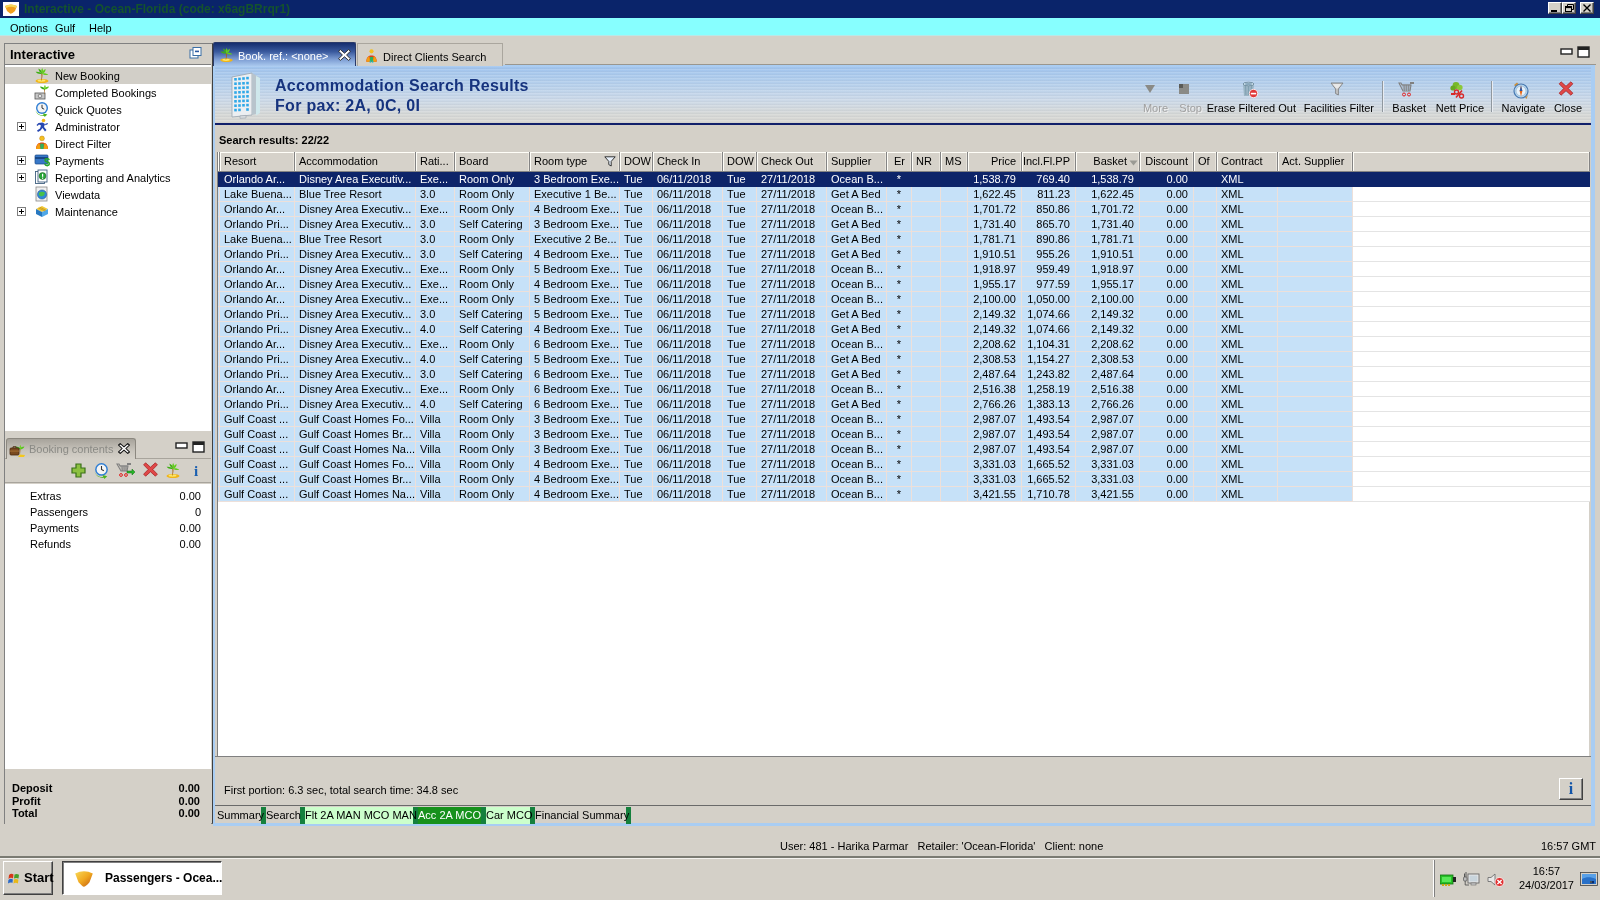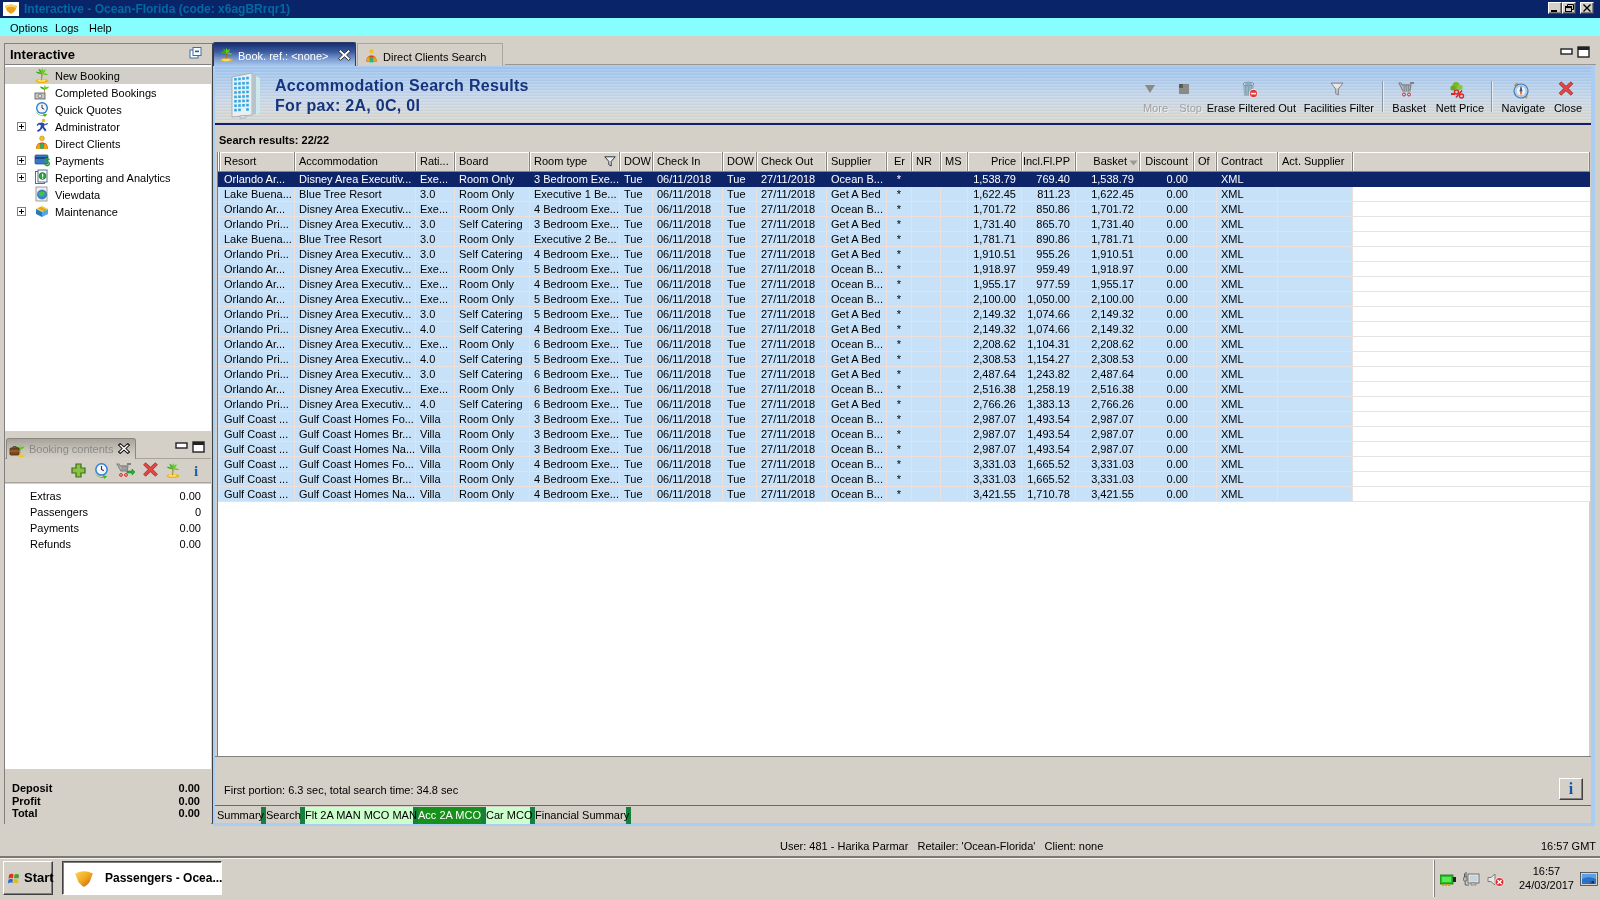--- a/index.html
+++ b/index.html
@@ -6,7 +6,7 @@
 .abs{position:absolute;}
 
 #titlebar{left:0;top:0;width:1600px;height:18px;background:#0a246a;}
-#titletxt{left:24px;top:2px;color:#0369a1;font-weight:bold;font-size:12px;}
+#titletxt{left:24px;top:2px;color:#14532d;font-weight:bold;font-size:12px;}
 .winbtn{top:2px;width:14px;height:12px;background:#d4d0c8;border:1px solid;border-color:#fff #404040 #404040 #fff;box-shadow:inset -1px -1px 0 #808080;}
 
 #menubar{left:0;top:18px;width:1600px;height:18px;background:#87ffff;border-bottom:1px solid #b8e8e8;}

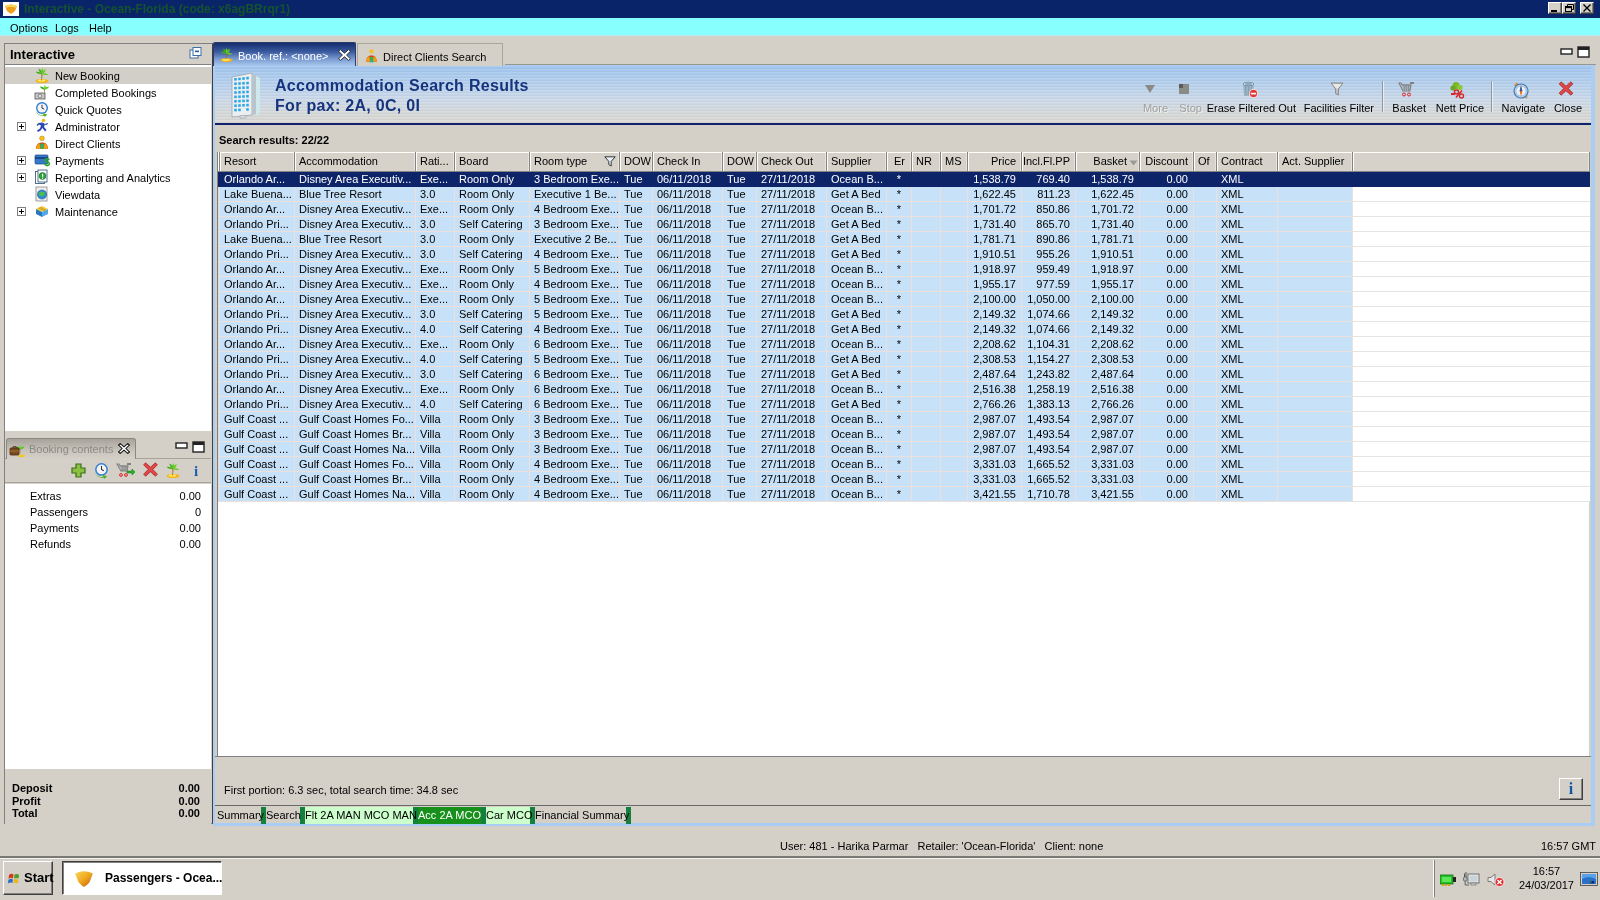--- a/index.html
+++ b/index.html
@@ -109,7 +109,7 @@
     </svg></div>
 <div class="abs" id="menubar"></div>
 <div class="abs menuitem" style="left:10px;">Options</div>
-<div class="abs menuitem" style="left:55px;">Logs</div>
+<div class="abs menuitem" style="left:55px;">Gulf</div>
 <div class="abs menuitem" style="left:89px;">Help</div>
 <div class="abs" id="lp"></div>
 <div class="abs" id="lphead">

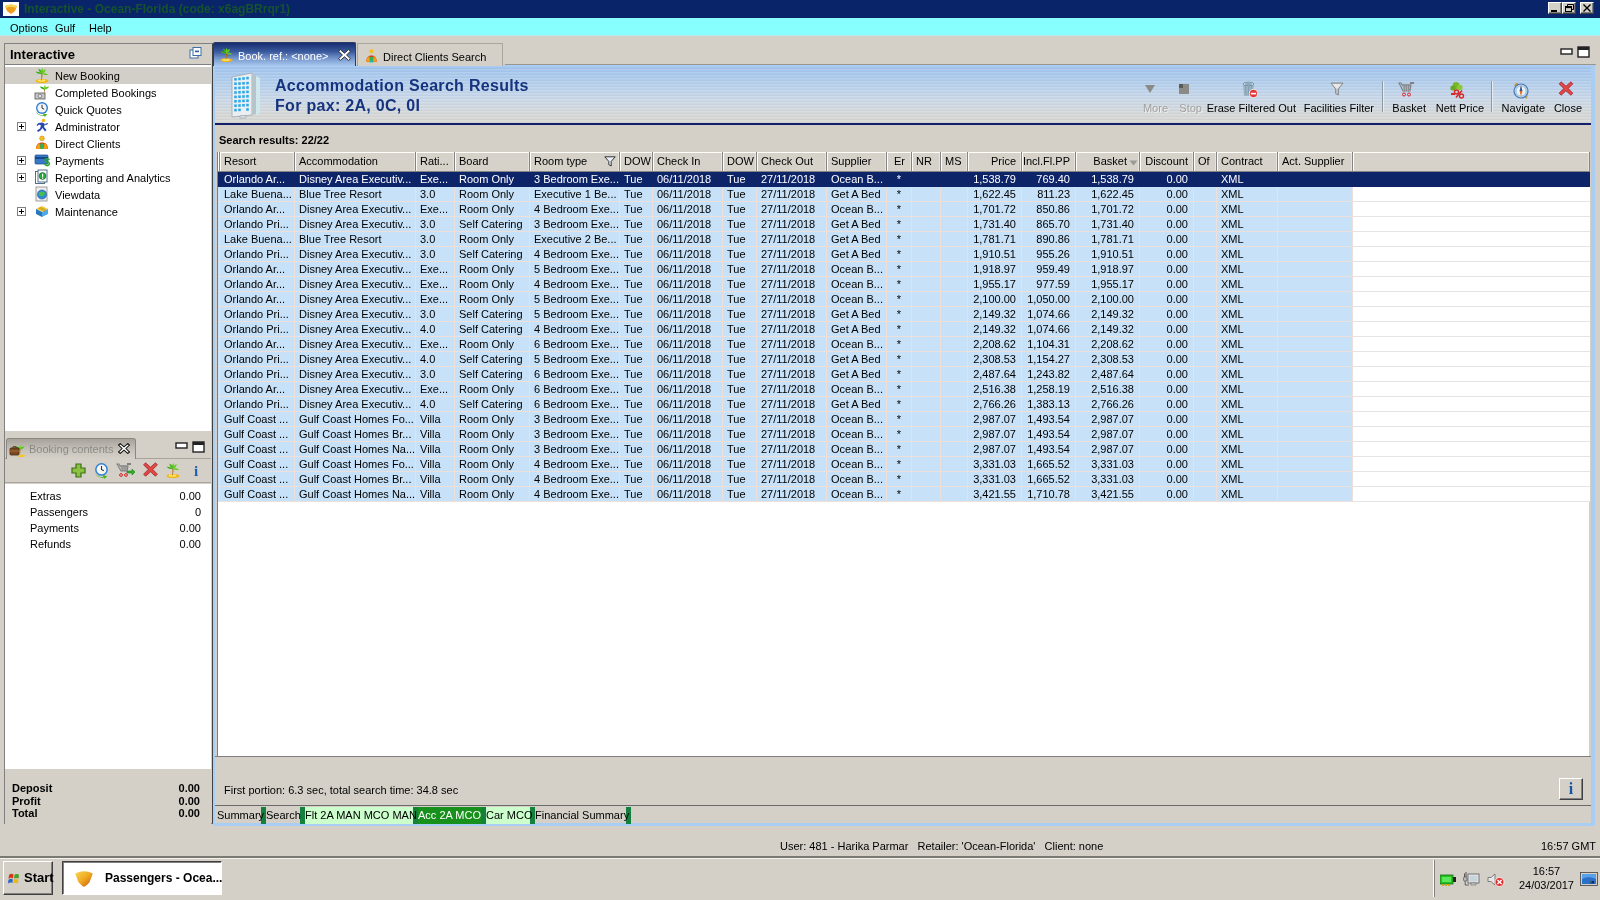--- a/index.html
+++ b/index.html
@@ -175,7 +175,7 @@
           <path d="M2 14 C2.4 10.5 4 8.6 5.6 8.2 L6.4 14 Z" fill="#f4a010"></path>
           <path d="M14 14 C13.6 10.5 12 8.6 10.4 8.2 L9.6 14 Z" fill="#f4a010"></path>
         </svg></div>
-      <div class="txt">Direct Clients</div>
+      <div class="txt">Direct Filter</div>
     </div>
 <div class="trow" style="top:87px;">
 <div class="expander"></div>

